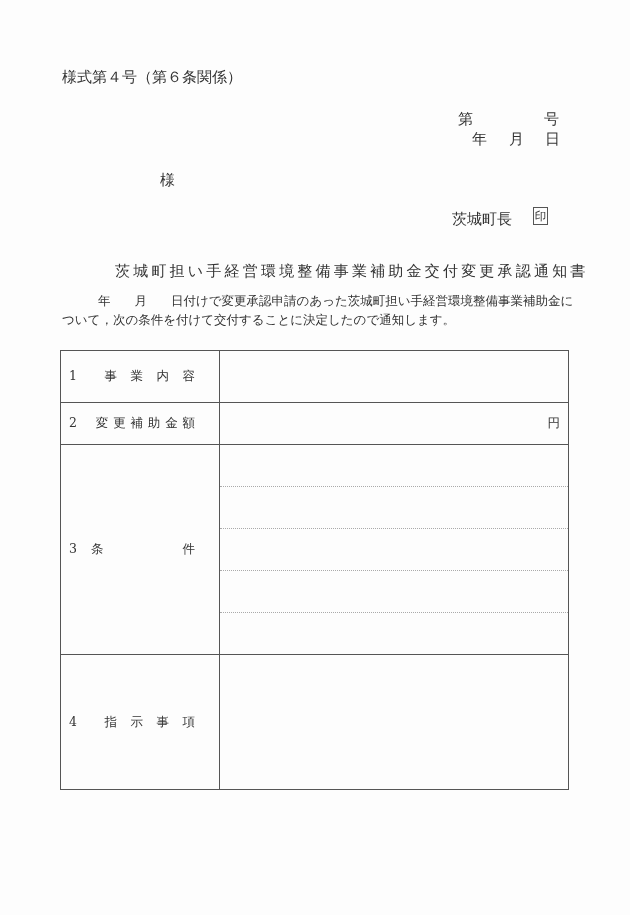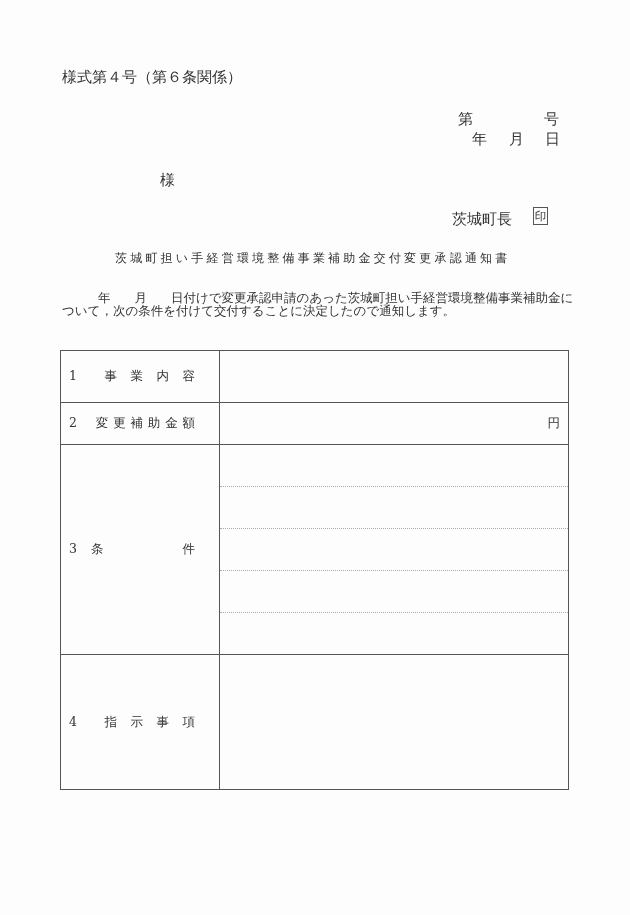--- a/index.html
+++ b/index.html
@@ -15,7 +15,7 @@
   #addressee { left:160px; top:171px; }
   #issuer { left:452px; top:210px; }
   #seal { left:533px; top:207px; width:13px; height:16px; border:1px solid #555; font-size:11.5px; line-height:16px; text-align:center; }
-  #title { left:115px; top:250px; font-size:12px; letter-spacing:3.2px; }
+  #title { left:115px; top:262px; font-size:15px; letter-spacing:3.2px; }
   #body { left:62px; top:291px; width:520px; font-size:12.5px; line-height:13px; white-space:normal; }
   #body .indent { display:inline-block; width:36px; }
   #body .gap { display:inline-block; width:24px; }

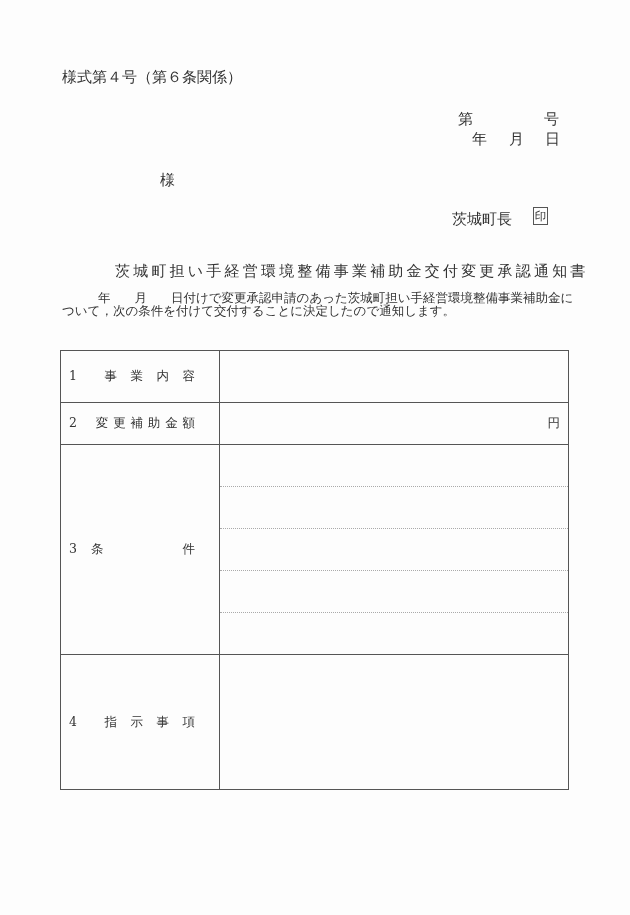--- a/index.html
+++ b/index.html
@@ -16,7 +16,7 @@
   #issuer { left:452px; top:210px; }
   #seal { left:533px; top:207px; width:13px; height:16px; border:1px solid #555; font-size:11.5px; line-height:16px; text-align:center; }
   #title { left:115px; top:262px; font-size:15px; letter-spacing:3.2px; }
-  #body { left:62px; top:291px; width:520px; font-size:12.5px; line-height:13px; white-space:normal; }
+  #body { left:62px; top:291px; width:520px; font-size:12.5px; line-height:19px; white-space:normal; }
   #body .indent { display:inline-block; width:36px; }
   #body .gap { display:inline-block; width:24px; }
   table { position:absolute; left:60px; top:350px; width:509px; border-collapse:collapse; }

